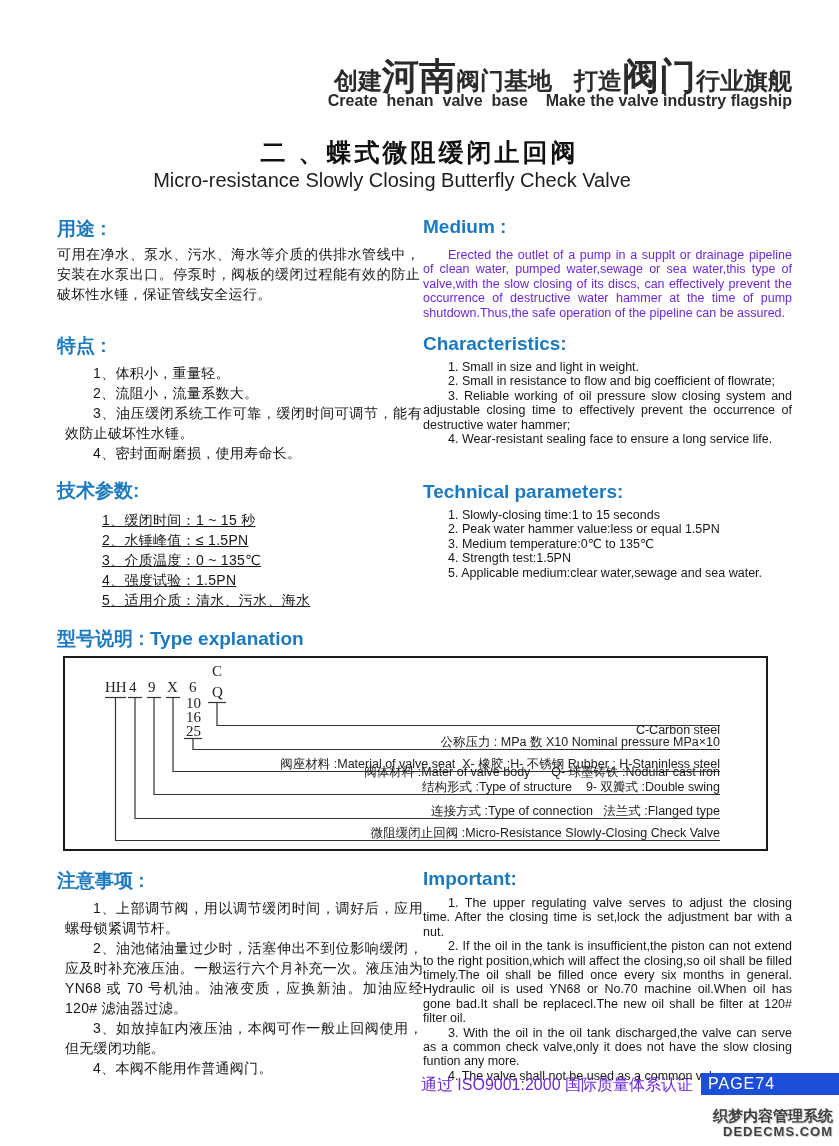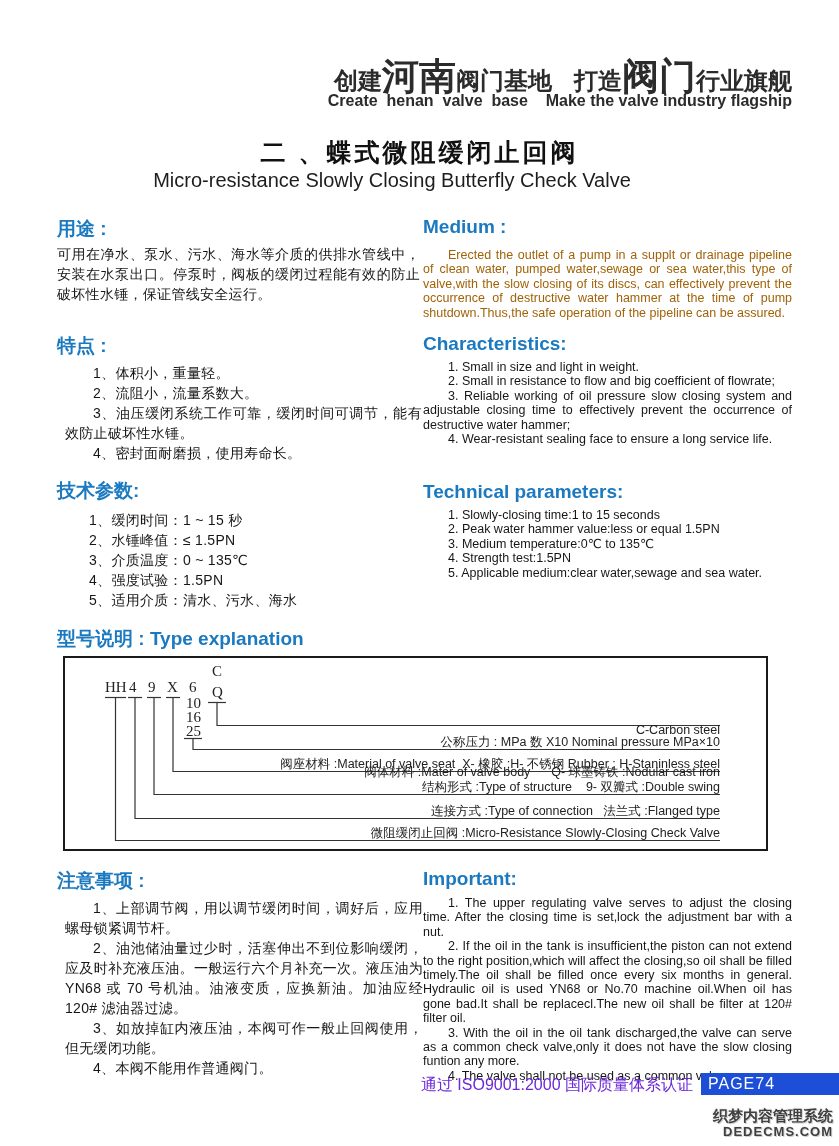--- a/index.html
+++ b/index.html
@@ -24,7 +24,7 @@
   .cn-body{font-size:14px;line-height:20px;text-align:justify;color:#161616;letter-spacing:0.3px;}
   .cn-body .ind, .cn-item{text-indent:2em;margin-left:8px;}
   .cn-item{font-size:14px;line-height:20px;text-align:justify;color:#161616;letter-spacing:0.3px;}
-  .en-body{font-size:12.5px;line-height:14.4px;text-align:justify;color:#a16207;}
+  .en-body{font-size:12.5px;line-height:14.4px;text-align:justify;color:#6d28d9;}
   .en-item{font-size:12.5px;line-height:14.4px;text-align:justify;color:#161616;text-indent:2em;}
   .en-ind{text-indent:2em;}
   

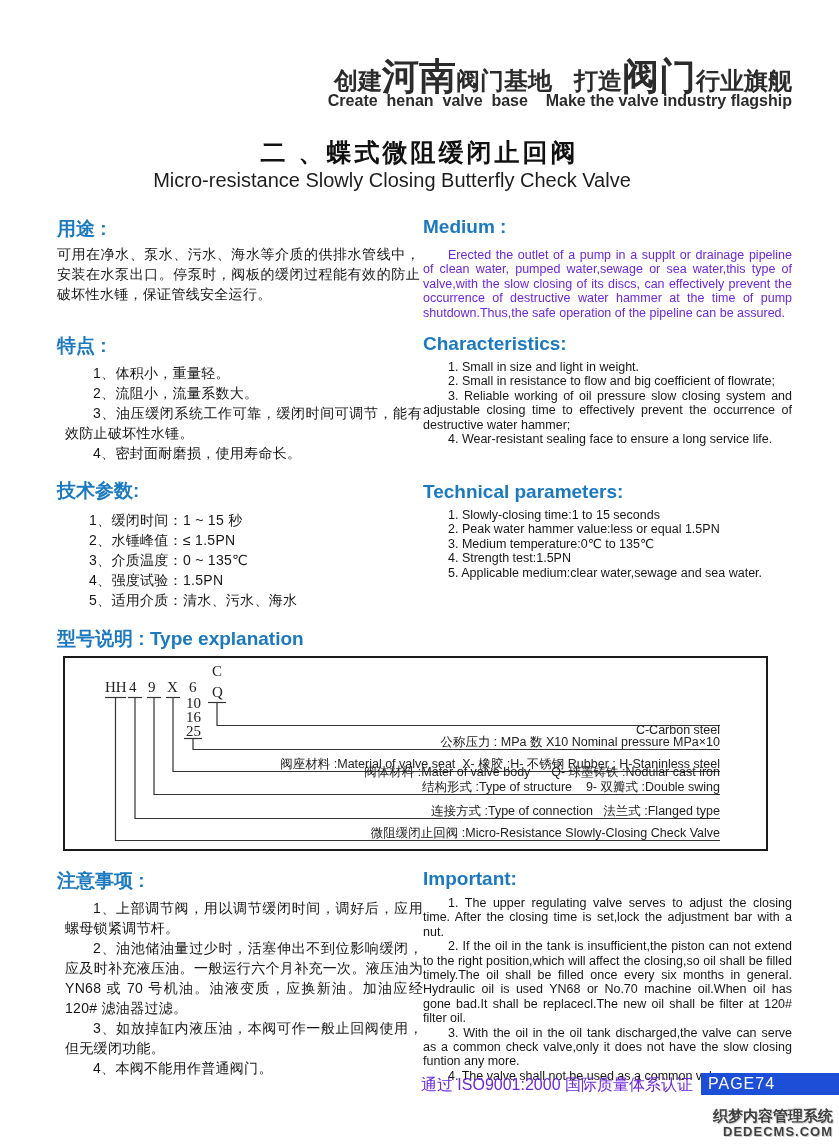--- a/index.html
+++ b/index.html
@@ -76,7 +76,7 @@
 </div>
 
 <div class="abs h-blue" style="left:57px;top:478px;">技术参数:</div>
-<div class="abs" style="left:53px;top:510px;width:365px;">
+<div class="abs" style="left:66px;top:510px;width:365px;text-decoration:underline;">
   <div class="cn-item">1、缓闭时间：1 ~ 15 秒</div>
   <div class="cn-item">2、水锤峰值：≤ 1.5PN</div>
   <div class="cn-item">3、介质温度：0 ~ 135℃</div>

